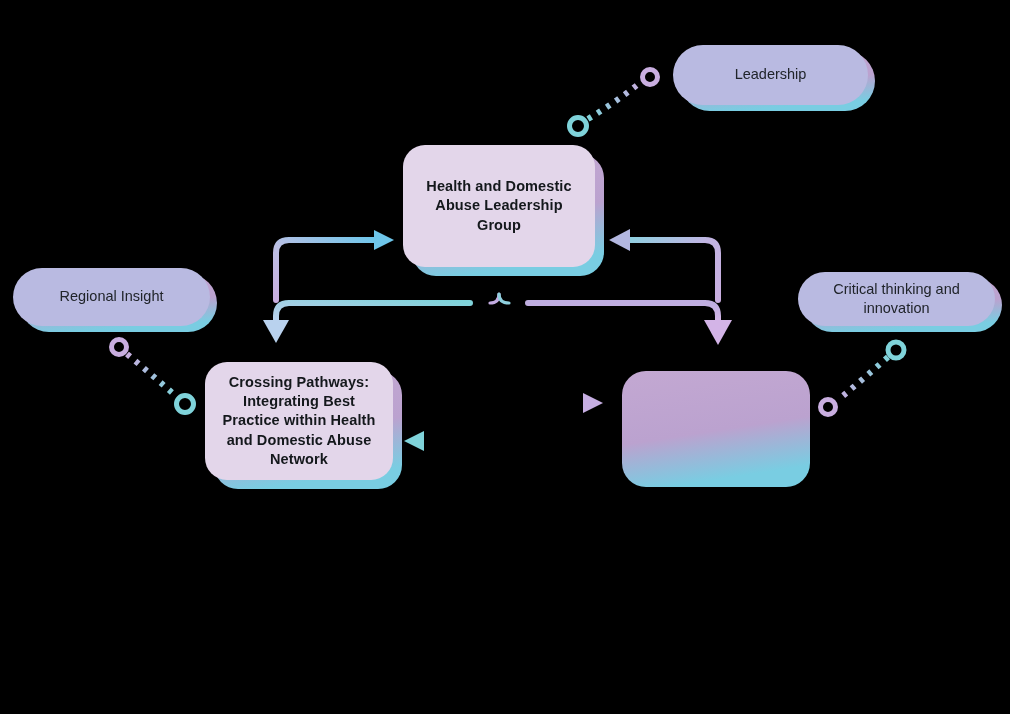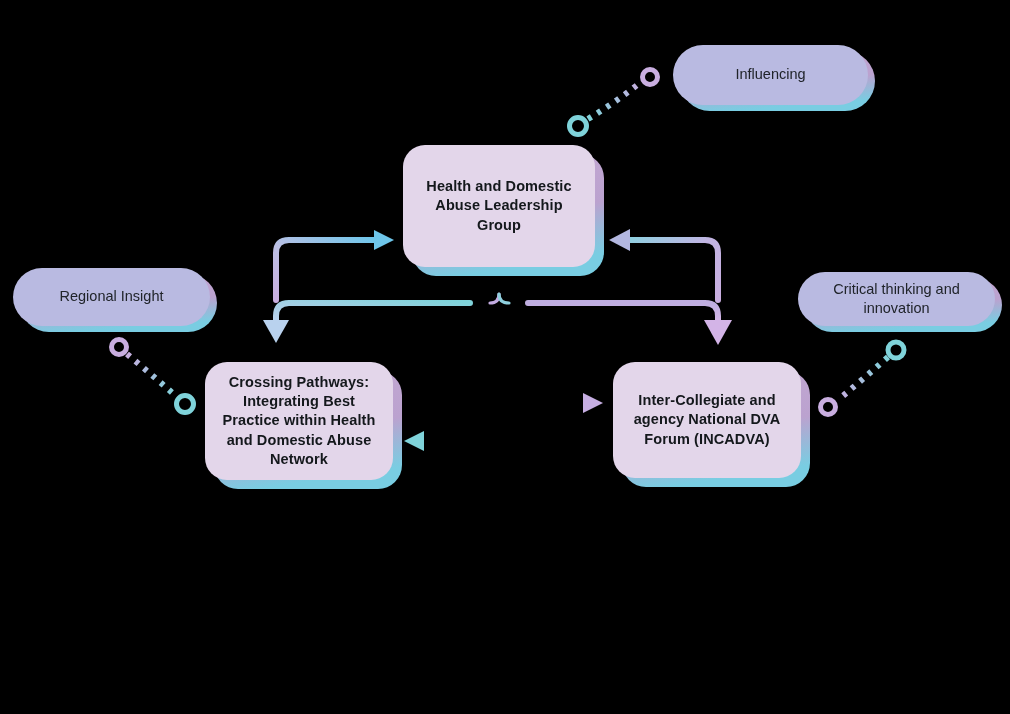--- a/index.html
+++ b/index.html
@@ -162,7 +162,7 @@
   </svg>
 
   <div class="node pill" style="left:673px;top:45px;width:195px;height:60px;">
-    <span class="txt">Influencing</span>
+    <span class="txt">Leadership</span>
   </div>
 
   <div class="node pill" style="left:798px;top:272px;width:197px;height:54px;">

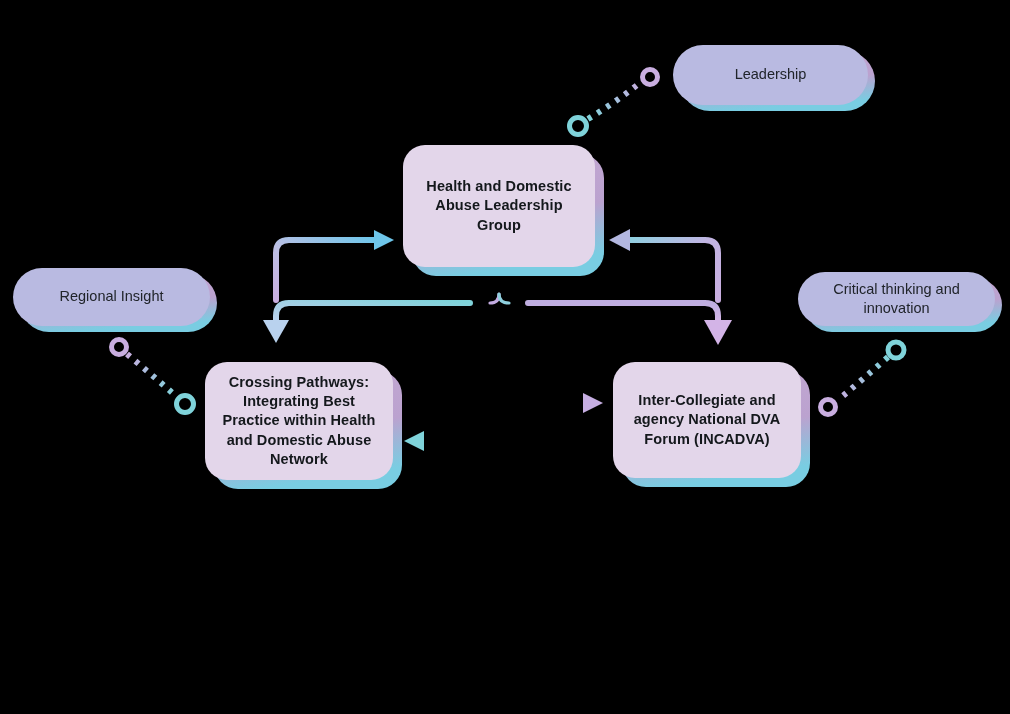--- a/index.html
+++ b/index.html
@@ -181,9 +181,6 @@
     <span class="txt">Health and Domestic Abuse Leadership Group</span>
   </div>
 
-  <div class="node box" style="left:613px;top:362px;width:188px;height:116px;">
-    <span class="txt">Inter-Collegiate and agency National DVA Forum (INCADVA)</span>
-  </div>
 
 </div>
 

